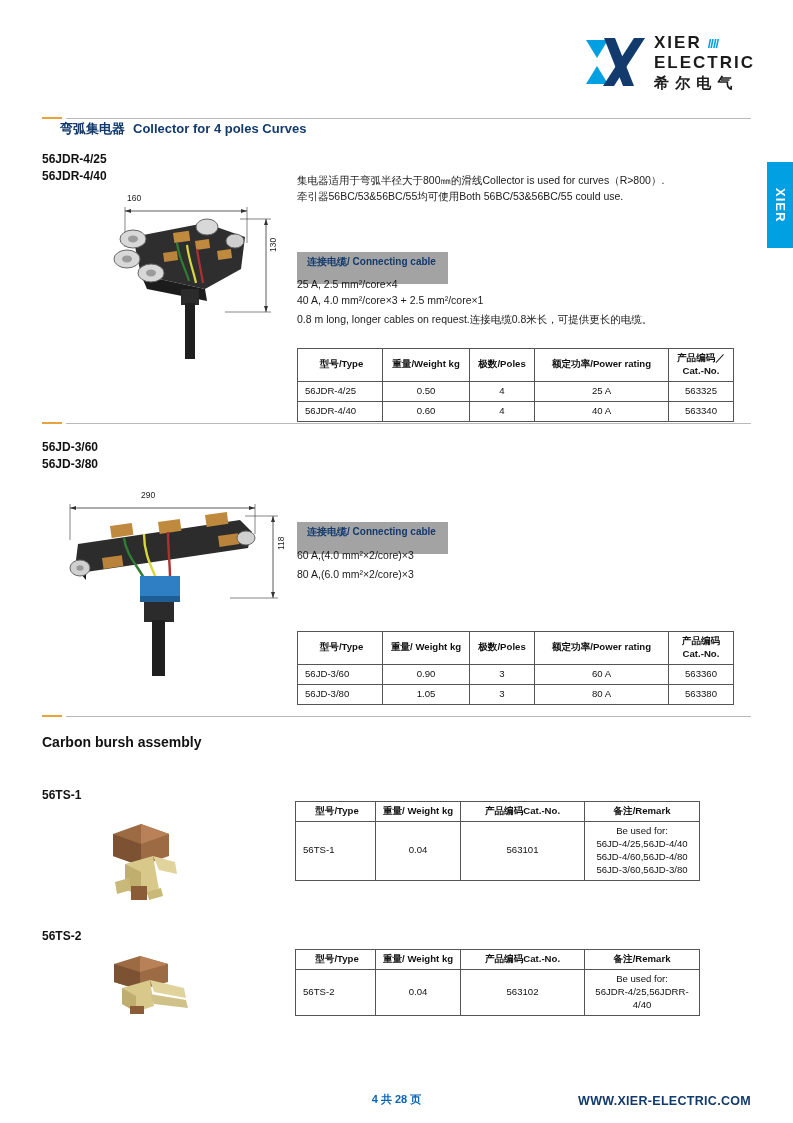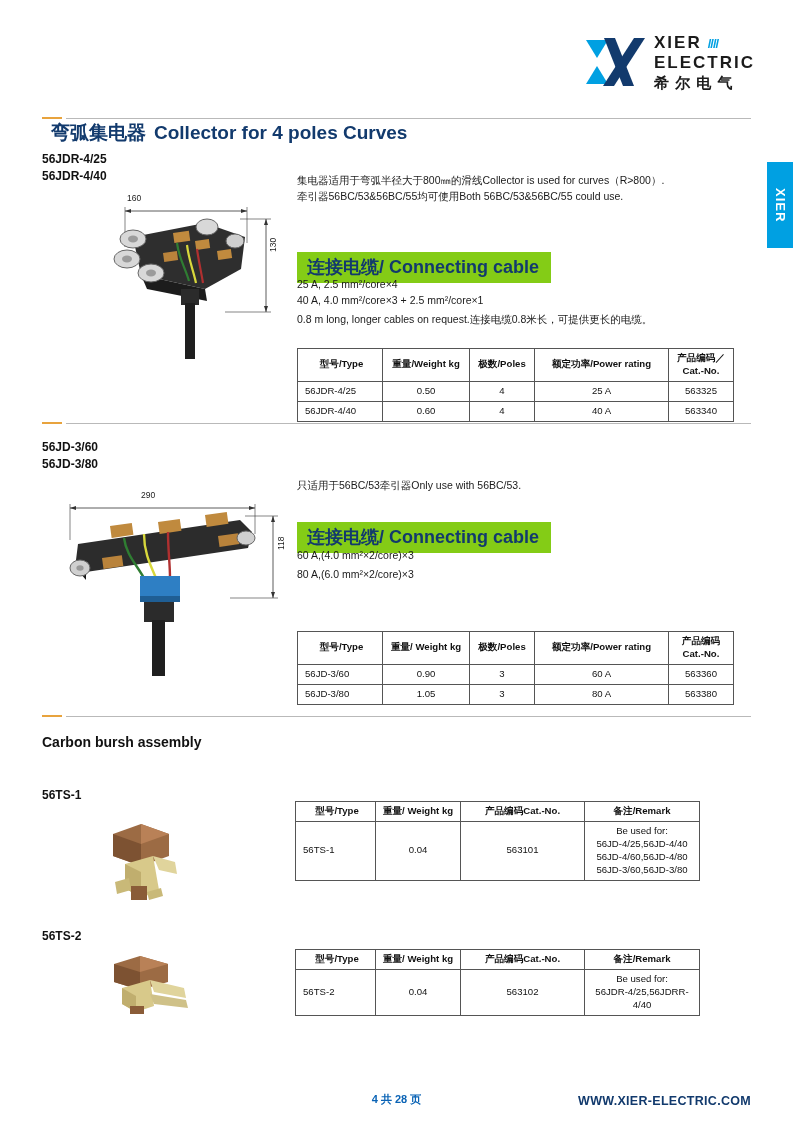--- a/index.html
+++ b/index.html
@@ -94,8 +94,8 @@
   
   .sec-title {
     position: absolute;
-    left: 51px;
-    font-size: 19px;
+    left: 60px;
+    font-size: 13px;
     font-weight: bold;
   }
   .sec-title .cn { color: #123a6d; }

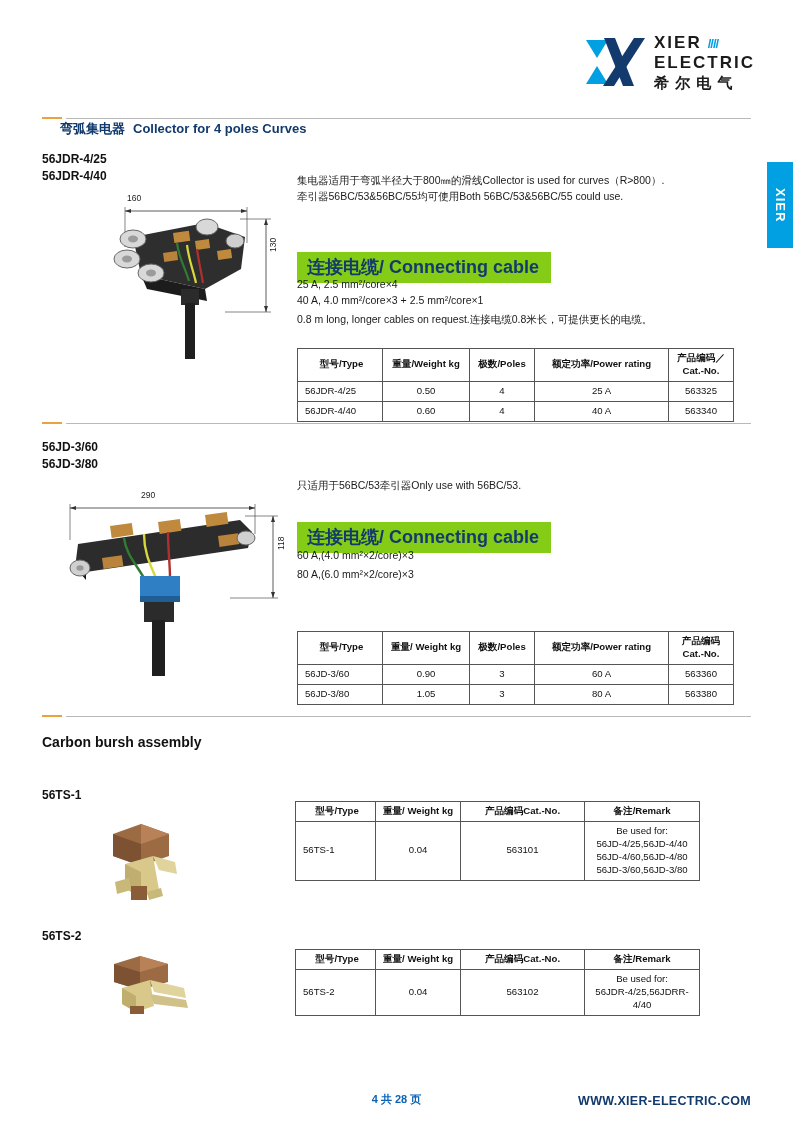--- a/index.html
+++ b/index.html
@@ -130,9 +130,9 @@
 
   .badge-title {
     position: absolute;
-    background: #84cc16;
-    padding: 3px 12px 4px 10px;
-    font-size: 18px;
+    background: #a3a3a3;
+    padding: 3px 12px 15px 10px;
+    font-size: 10px;
     font-weight: bold;
     color: #123a6d;
   }

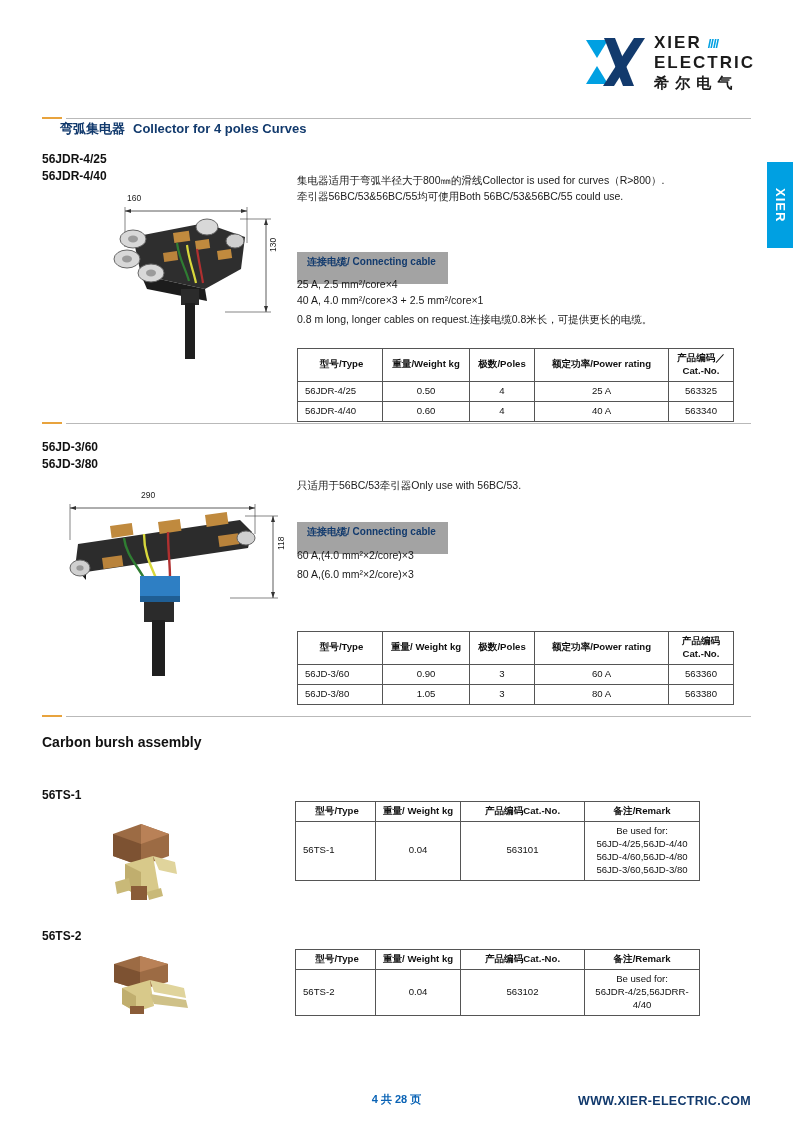--- a/index.html
+++ b/index.html
@@ -325,7 +325,6 @@
   <div class="model-label" style="top:428px;">56JD-3/60</div>
   <div class="model-label" style="top:445px;">56JD-3/80</div>
 
-  <div class="body-text" style="left:297px; top:465px; width:430px;">只适用于56BC/53牵引器Only use with 56BC/53.</div>
 
   <div class="badge-title" style="left:297px; top:510px;">连接电缆/ Connecting cable</div>
 

